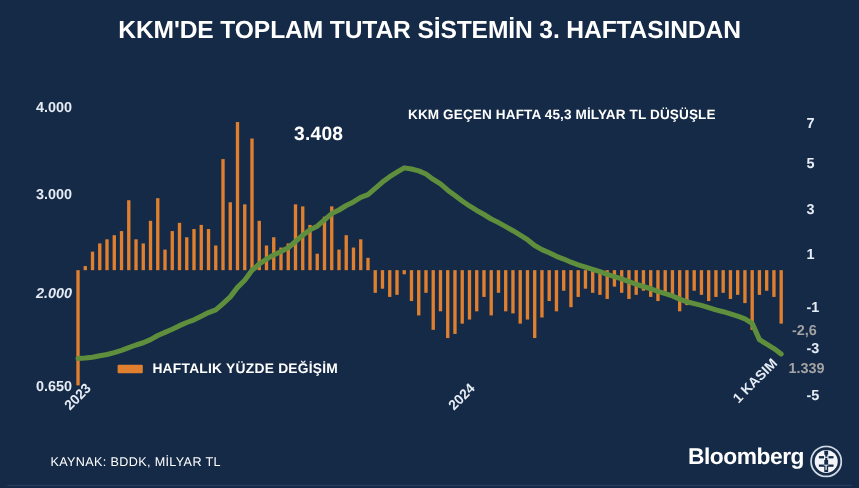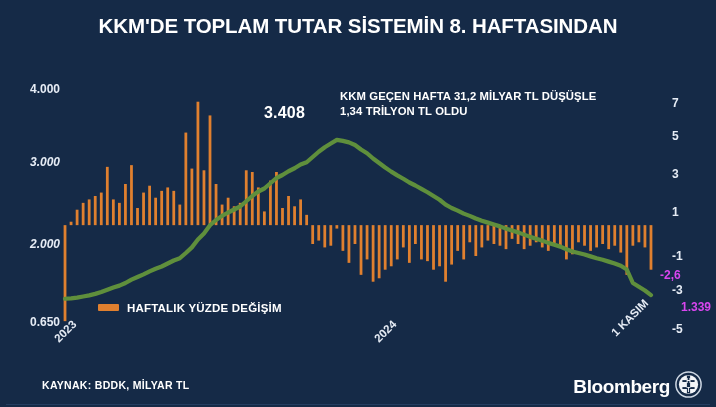--- a/index.html
+++ b/index.html
@@ -157,7 +157,7 @@
 <div id="page">
 
   <div id="title">
-    <span class="ln">KKM'DE TOPLAM TUTAR SİSTEMİN 8. HAFTASINDAN</span>
+    <span class="ln">KKM'DE TOPLAM TUTAR SİSTEMİN 3. HAFTASINDAN</span>
   </div>
 
   <div class="axis-left">

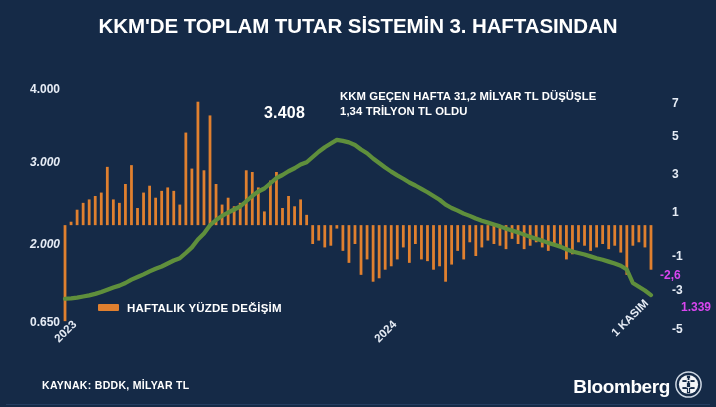--- a/index.html
+++ b/index.html
@@ -185,7 +185,7 @@
   <div id="peak">3.408</div>
 
   <div id="annot">
-    <span>KKM GEÇEN HAFTA 31,2 MİLYAR TL DÜŞÜŞLE</span>
+    <span>KKM GEÇEN HAFTA 45,3 MİLYAR TL DÜŞÜŞLE</span>
     <span>1,34 TRİLYON TL OLDU</span>
   </div>
 

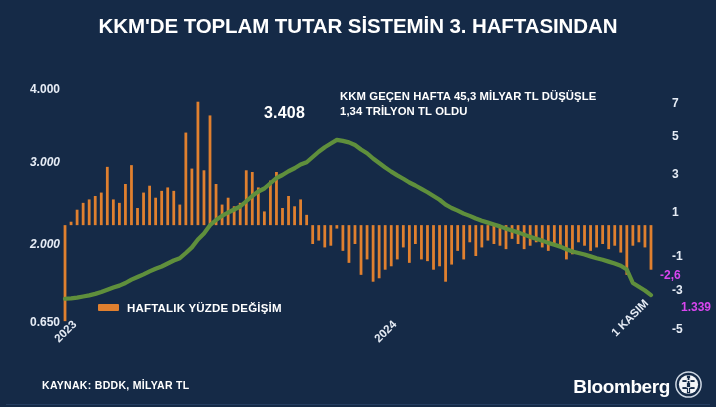--- a/index.html
+++ b/index.html
@@ -79,7 +79,6 @@
     font-size:16px;
     font-weight:bold;
     letter-spacing:0.2px;
-    margin-left:19px;
   }
   
   #annot{

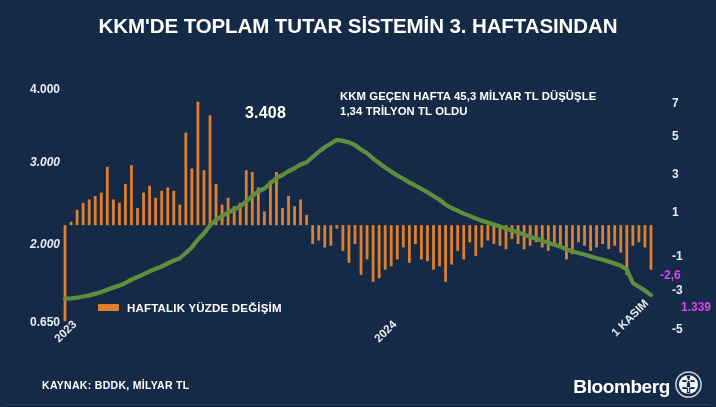--- a/index.html
+++ b/index.html
@@ -185,7 +185,6 @@
 
   <div id="annot">
     <span>KKM GEÇEN HAFTA 45,3 MİLYAR TL DÜŞÜŞLE</span>
-    <span>1,34 TRİLYON TL OLDU</span>
   </div>
 
   <div id="plot">

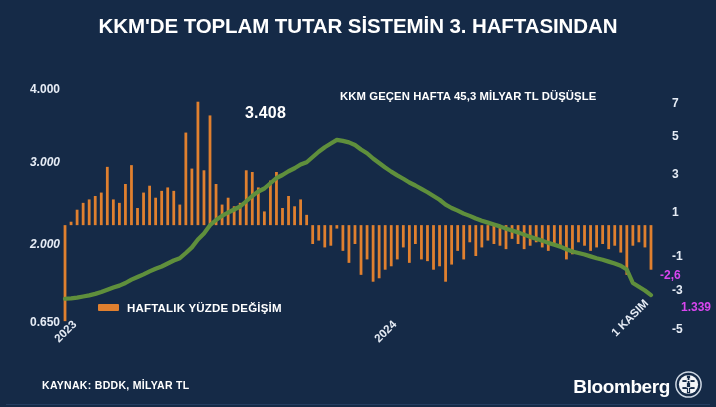--- a/index.html
+++ b/index.html
@@ -161,7 +161,7 @@
 
   <div class="axis-left">
     <div class="lbl-left" style="left:8px;top:82px;">4.000</div>
-    <div class="lbl-left" style="left:8px;top:155px;font-style:italic;">3.000</div>
+    <div class="lbl-left" style="left:8px;top:155px;">3.000</div>
     <div class="lbl-left" style="left:8px;top:237px;font-style:italic;">2.000</div>
     <div class="lbl-left" style="left:8px;top:315px;">0.650</div>
 

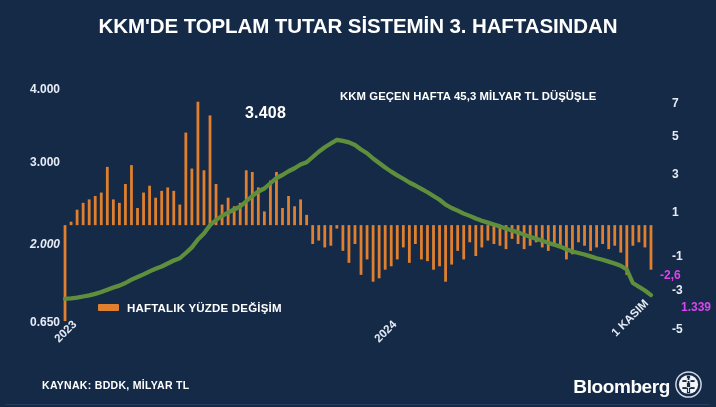--- a/index.html
+++ b/index.html
@@ -55,7 +55,7 @@
   }
   .callout{
     position:absolute;
-    color:#d946ef;
+    color:#a3a3a3;
     font-size:12px;
     font-weight:bold;
     white-space:nowrap;

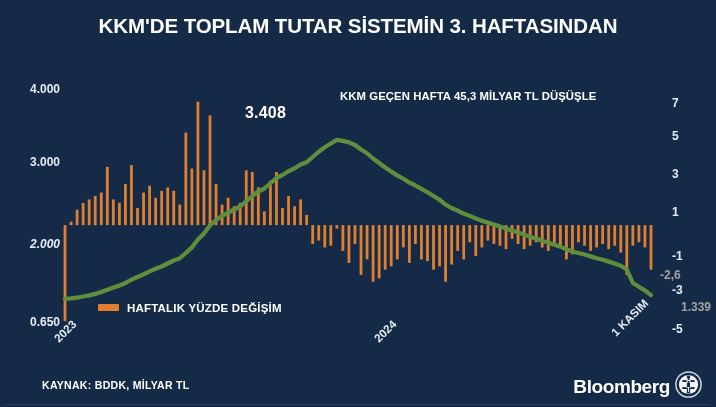--- a/index.html
+++ b/index.html
@@ -174,7 +174,7 @@
     <div class="lbl-right" style="top:322px;">-5</div>
 
     <div class="callout" style="left:660px;top:268px;">-2,6</div>
-    <div class="callout" style="left:681px;top:300px;">1.339</div>
+    <div class="callout" style="left:657px;top:300px;">1.339</div>
 
     <div class="xlbl" style="left:52px;top:336px;">2023</div>
     <div class="xlbl" style="left:372px;top:336px;">2024</div>

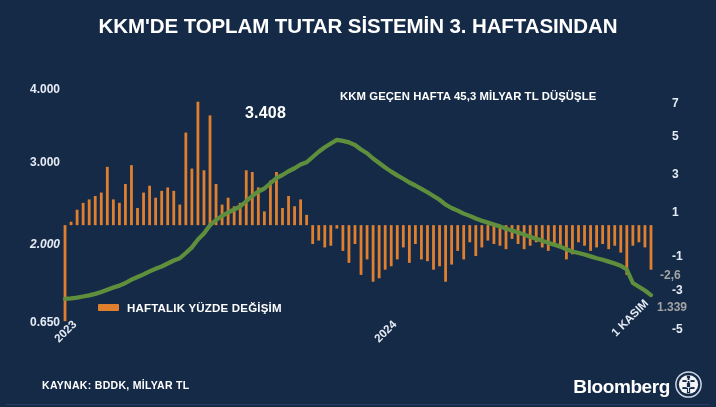--- a/index.html
+++ b/index.html
@@ -121,7 +121,7 @@
     left:42px; top:379px;
     color:#ffffff;
     font-size:10.5px;
-    font-weight:bold;
+    font-weight:normal;
     letter-spacing:0.3px;
     white-space:nowrap;
   }

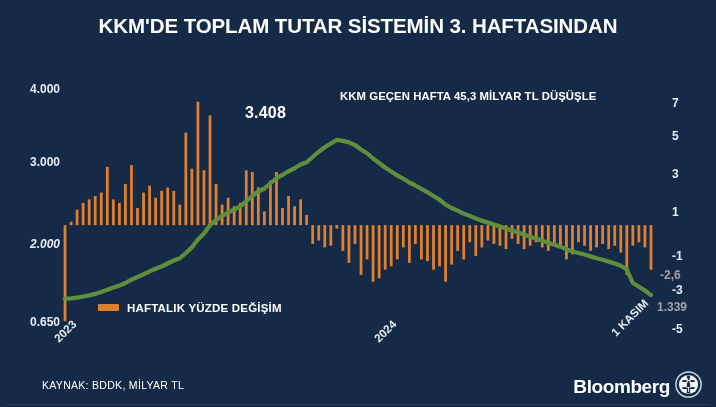--- a/index.html
+++ b/index.html
@@ -129,7 +129,7 @@
     position:absolute;
     right:14px; top:371px;
     display:flex;
-    align-items:flex-end;
+    align-items:flex-start;
   }
   #bb-word{
     color:#ffffff;

